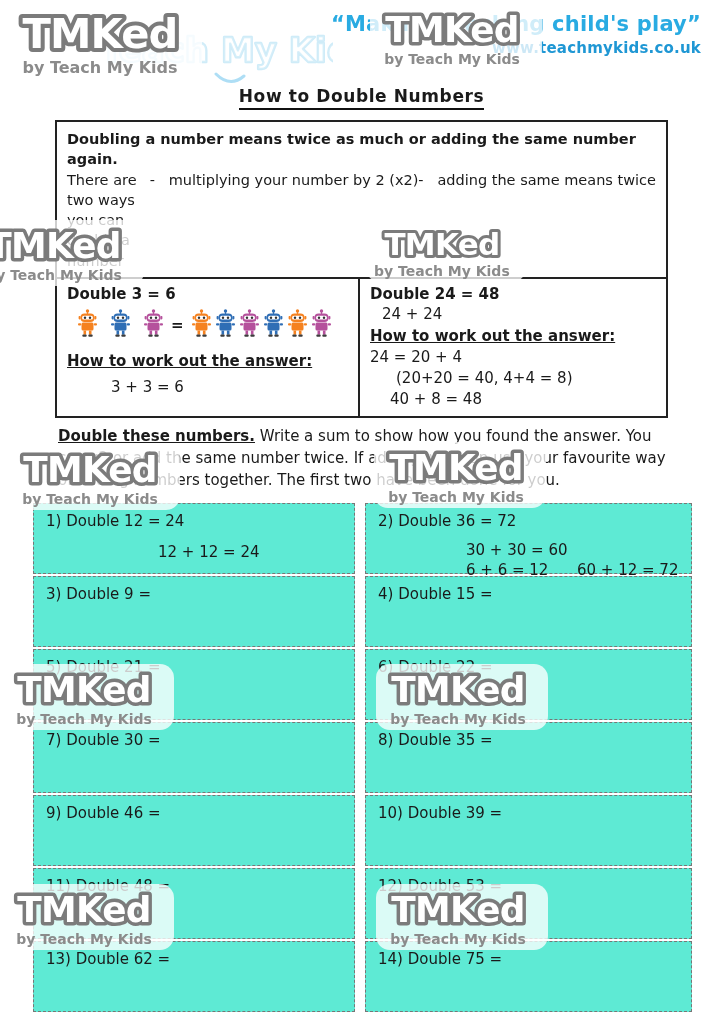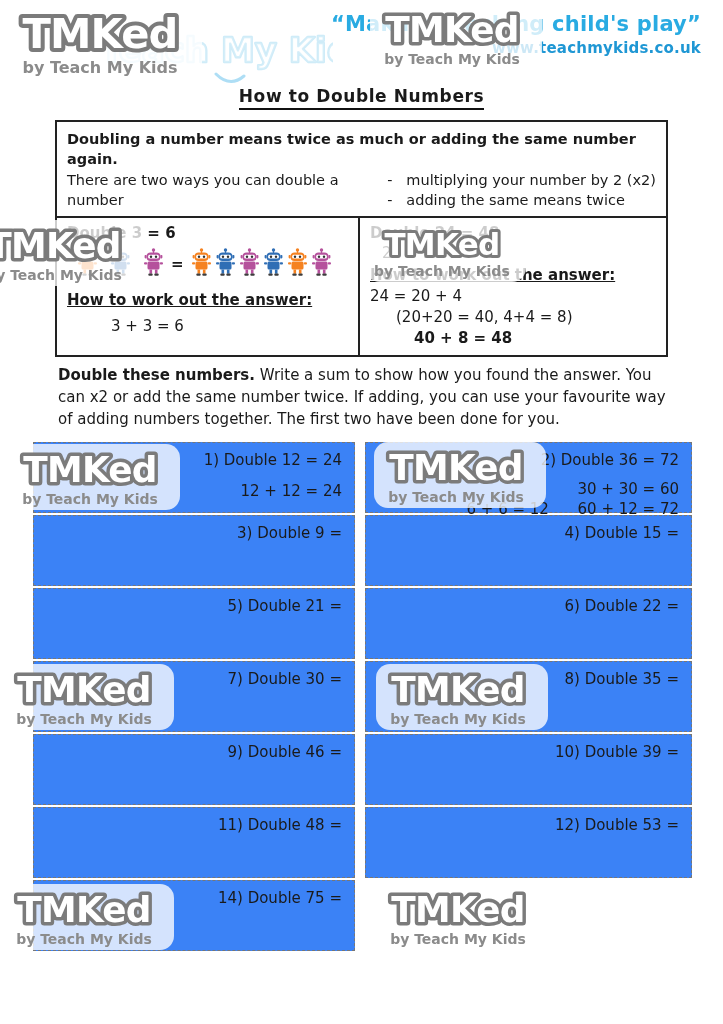--- a/index.html
+++ b/index.html
@@ -49,7 +49,7 @@
   .intro-top{padding:7px 10px 6px 10px;border-bottom:2px solid #222;font-size:14.5px;line-height:1.4;}
   .intro-line1{font-weight:bold;}
   .two-ways{display:flex;gap:12px;align-items:flex-start;}
-  .bullets{display:flex;flex-direction:column;}
+  .bullets{display:flex;flex-direction:row;}
   .bullets span{white-space:pre;}
   .intro-cols{display:flex;justify-content:center;}
   .col-left{width:303px;border-right:2px solid #222;padding:6px 8px 8px 10px;box-sizing:border-box;}

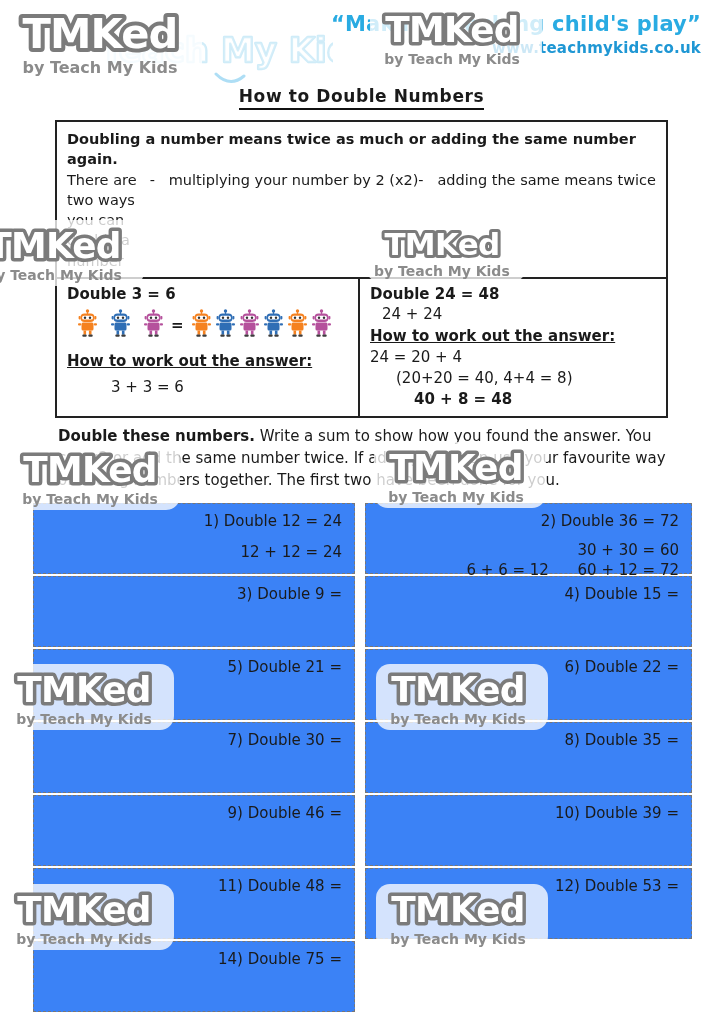--- a/index.html
+++ b/index.html
@@ -66,7 +66,7 @@
   .col-right .how-heading{margin-top:4px;}
   .r-w{font-size:15px;margin-top:3px;}
   .r-w.i1{margin-left:26px;}
-  .r-w.i2{margin-left:44px;font-weight:bold;}
+  .r-w.i2{margin-left:20px;}
   
   .instructions{margin:8px 54px 0 58px;font-size:15px;line-height:1.45;}
   .instr-lead{font-weight:bold;}

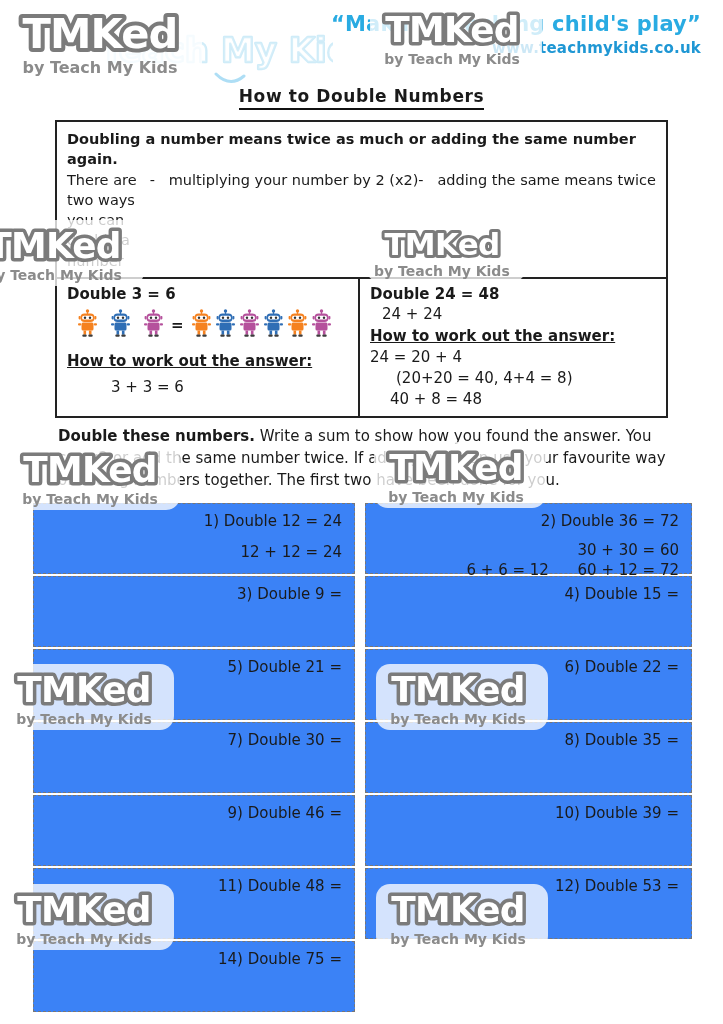--- a/index.html
+++ b/index.html
@@ -69,7 +69,7 @@
   .r-w.i2{margin-left:20px;}
   
   .instructions{margin:8px 54px 0 58px;font-size:15px;line-height:1.45;}
-  .instr-lead{font-weight:bold;}
+  .instr-lead{font-weight:bold;text-decoration:underline;}
   
   .grid{
     margin:12px 0 0 33px;

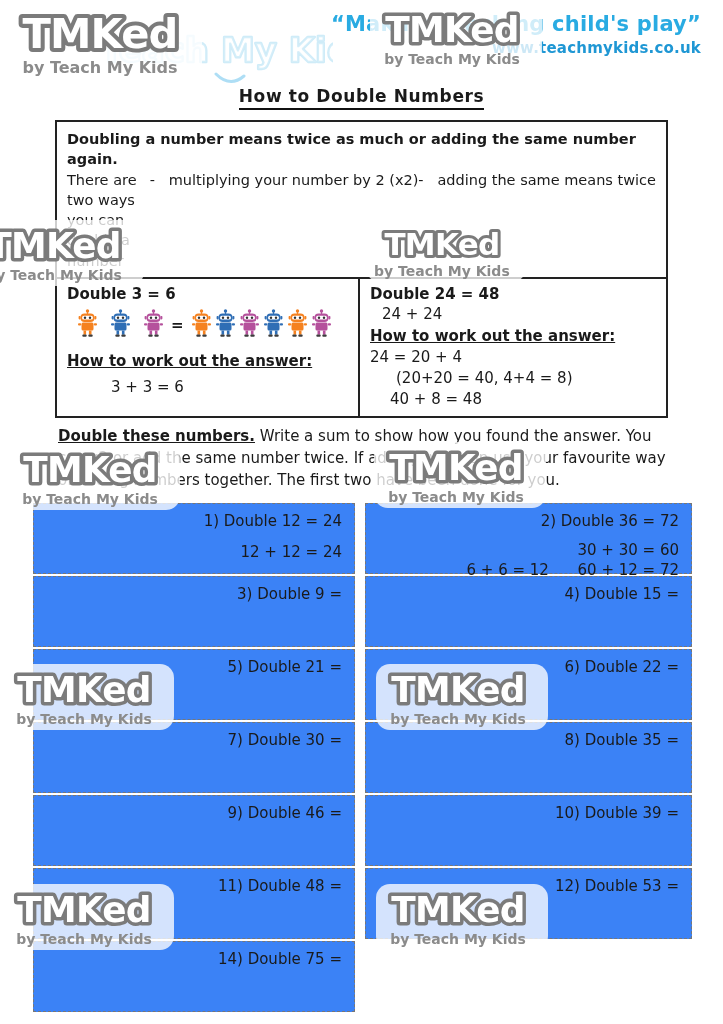--- a/index.html
+++ b/index.html
@@ -78,7 +78,7 @@
   }
   .cell{
     border:1px dashed #777;height:71px;box-sizing:border-box;
-    padding:8px 12px;font-size:15px;position:relative;background:#3b82f6;text-align:right;
+    padding:8px 12px;font-size:15px;position:relative;background:#5eead4;
   }
   .p-label{font-weight:500;}
   .p-w1{margin-top:13px;margin-left:112px;}

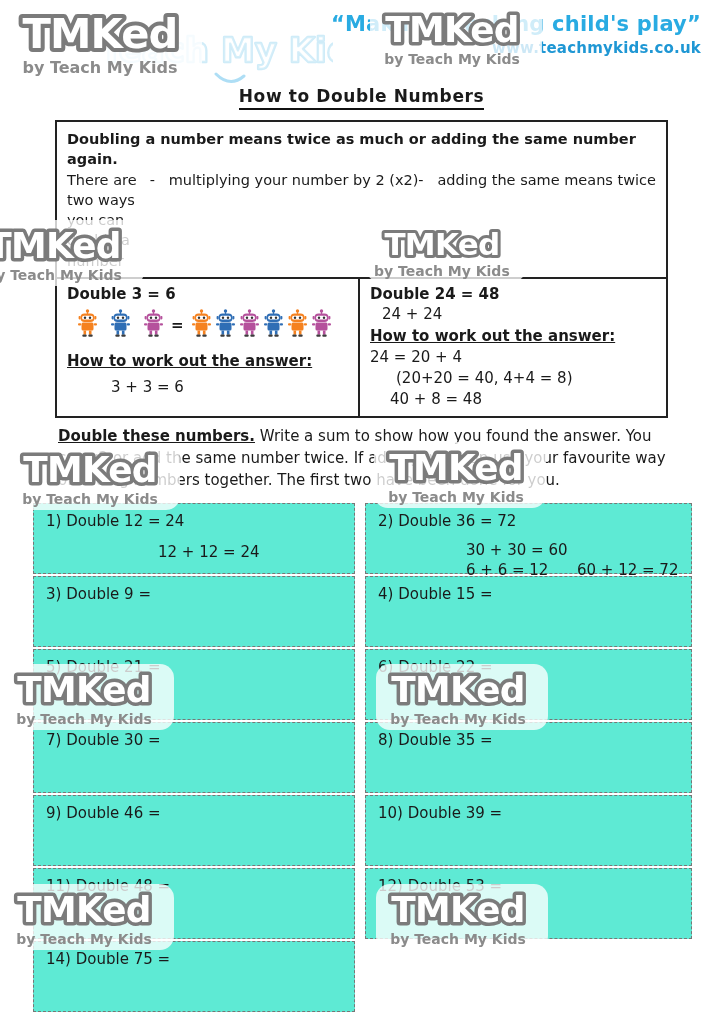--- a/index.html
+++ b/index.html
@@ -315,6 +315,7 @@
     <div class="cell"><span class="p-label">10) Double 39 =</span></div>
     <div class="cell"><span class="p-label">11) Double 48 =</span></div>
     <div class="cell"><span class="p-label">12) Double 53 =</span></div>
+    <div class="cell"><span class="p-label">13) Double 62 =</span></div>
     <div class="cell"><span class="p-label">14) Double 75 =</span></div>
   </div>
 

